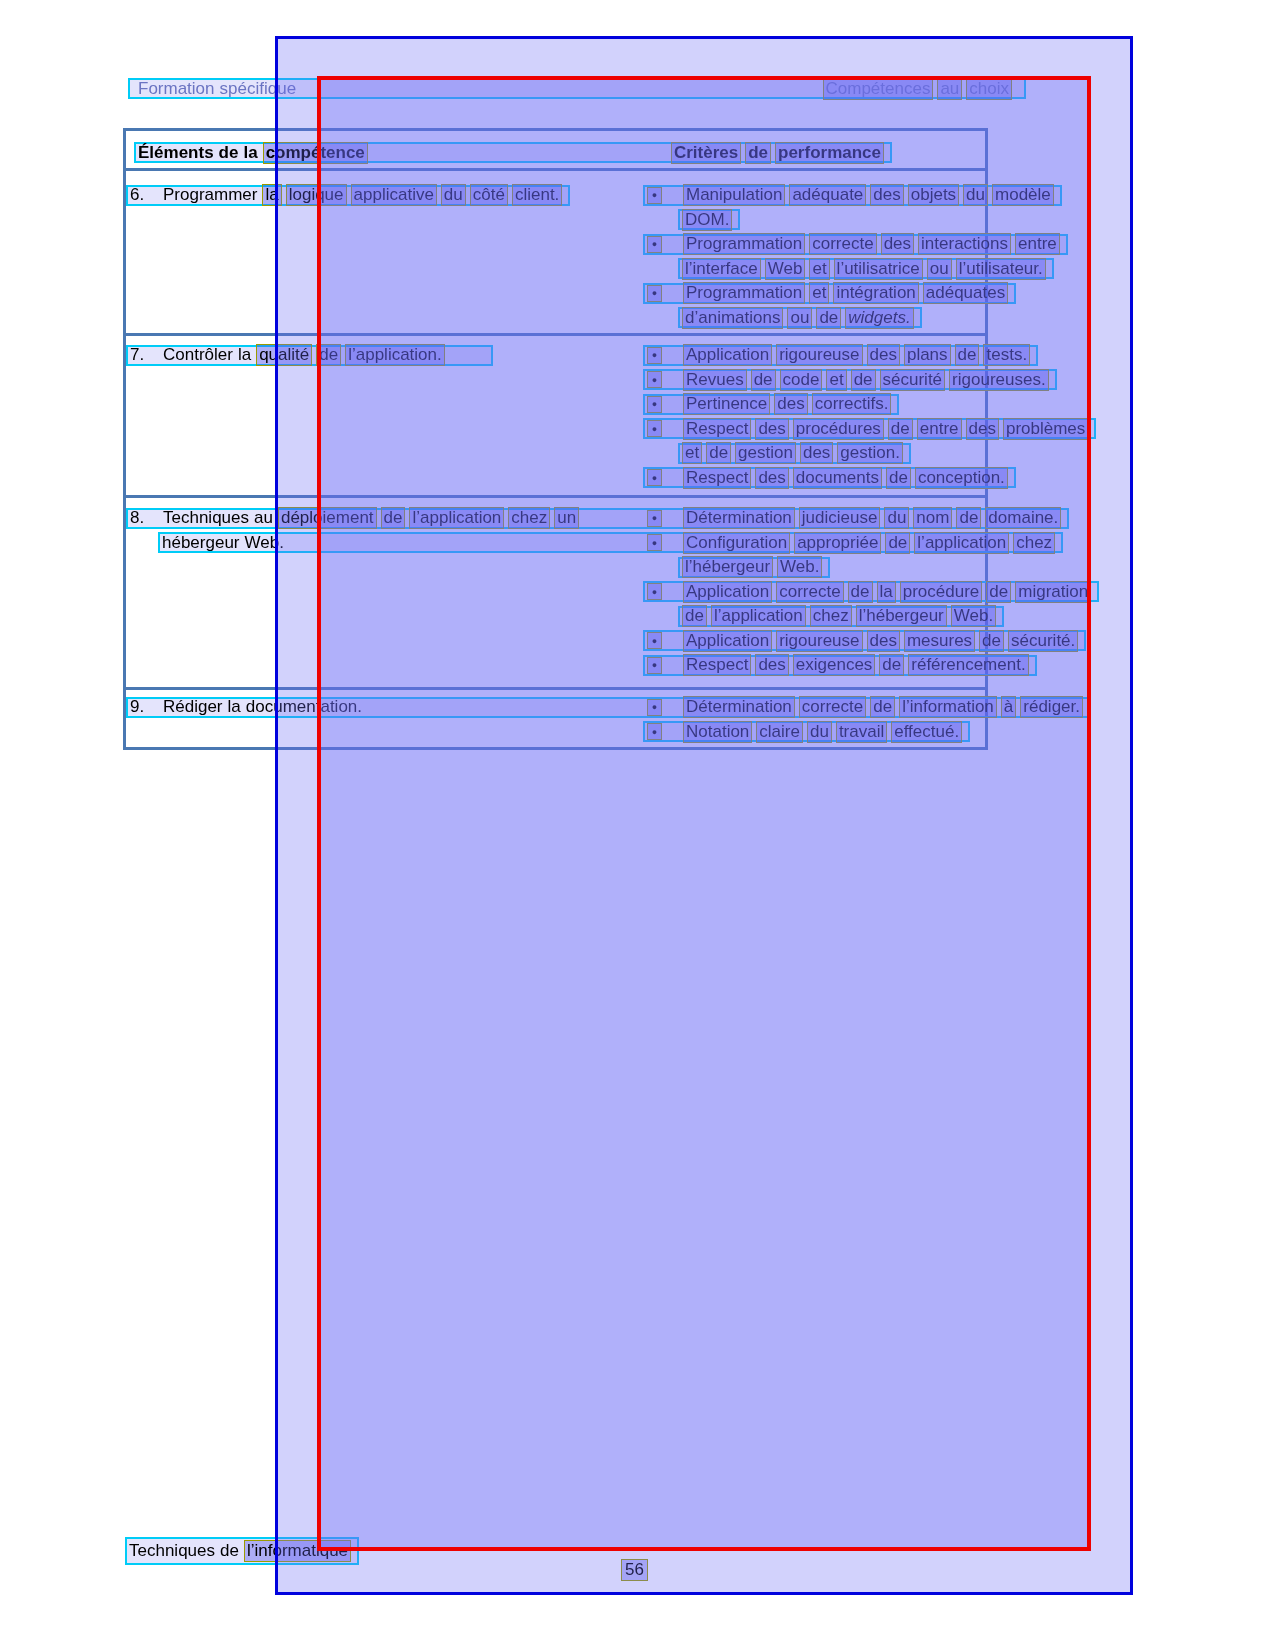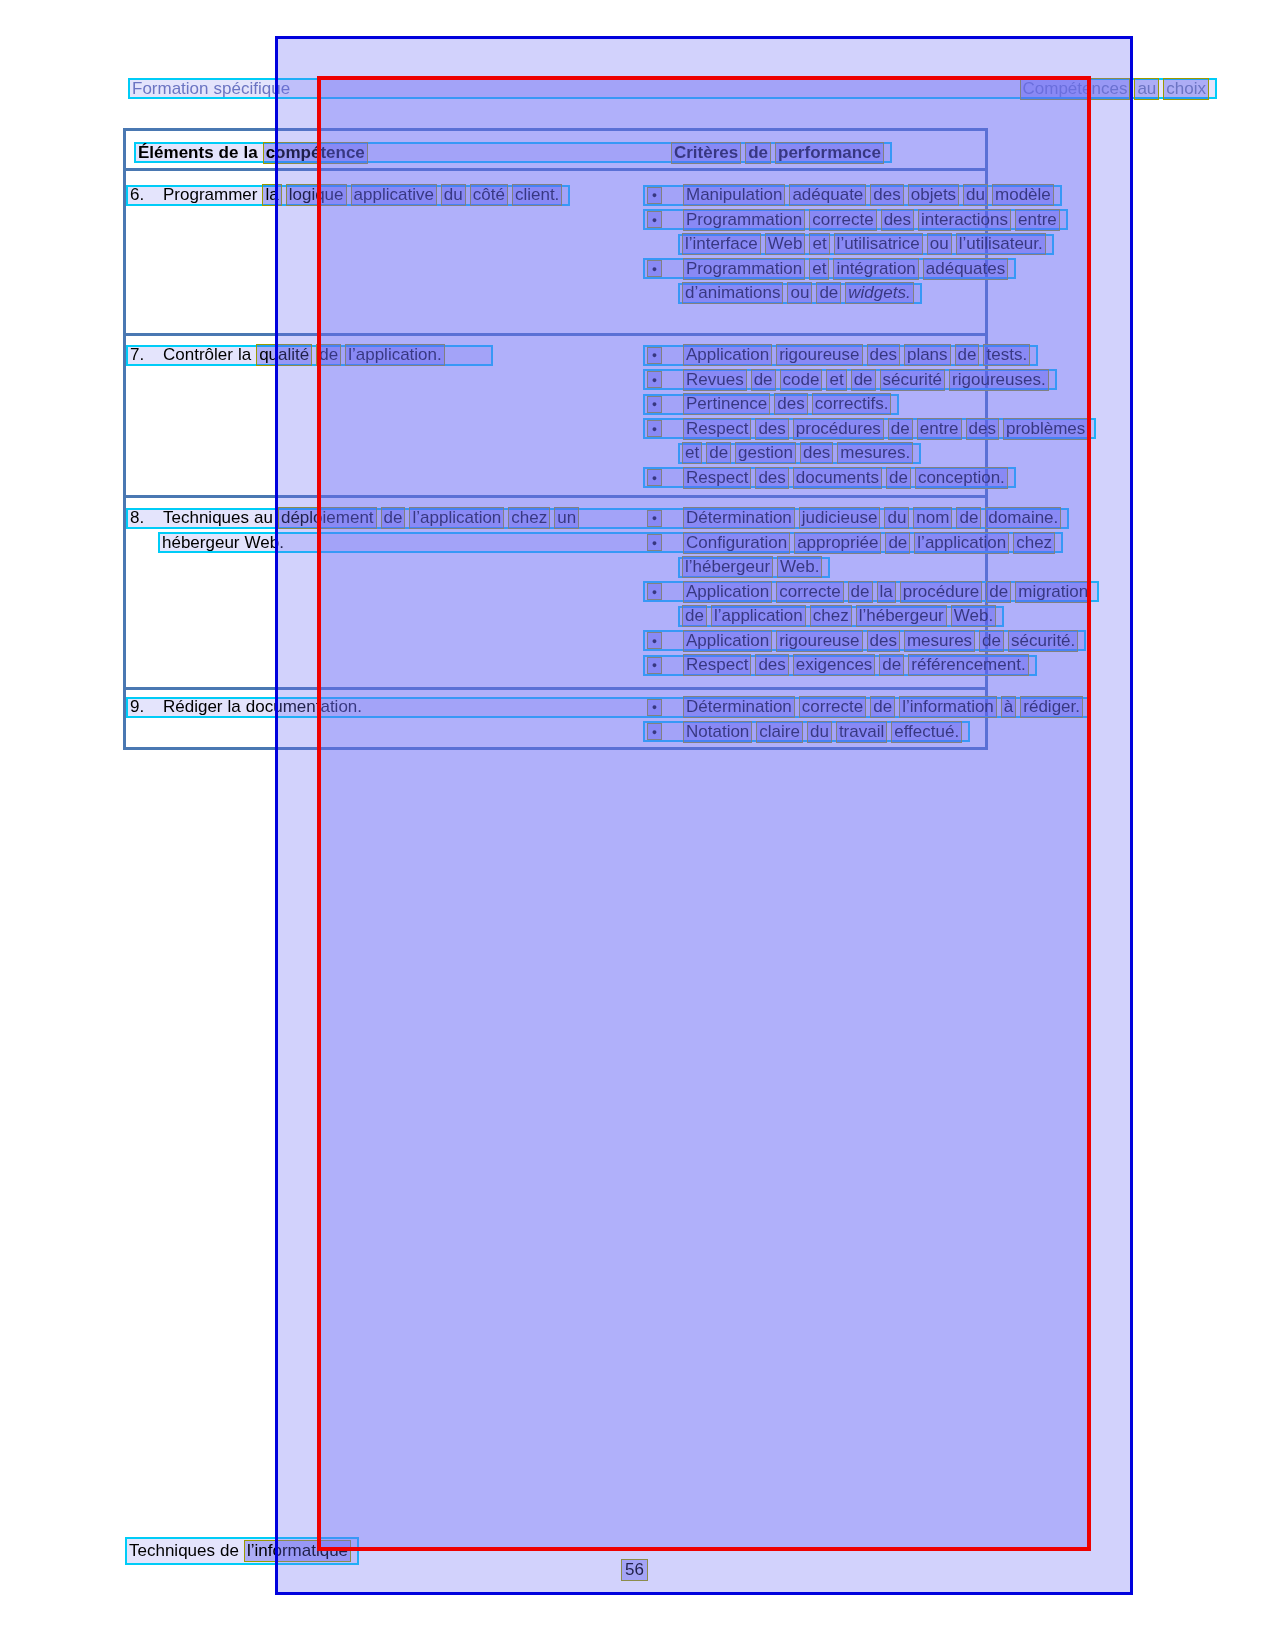--- a/index.html
+++ b/index.html
@@ -39,9 +39,9 @@
   .lwrap{display:inline-flex;align-items:center;flex:0 0 auto;}
 
   
-  .pghdr{position:absolute;left:128px;top:78px;width:1089px;height:21px;box-sizing:border-box;
+  .pghdr{position:absolute;left:128px;top:78px;width:898px;height:21px;box-sizing:border-box;
          border:2px solid var(--cyan);background:var(--lfill);display:flex;align-items:center;
-         justify-content:space-between;padding:0 2px;color:var(--slate);z-index:5;}
+         justify-content:space-between;padding:0 8px;color:var(--slate);z-index:5;}
   .pgftr{position:absolute;left:125px;top:1537px;height:21px;box-sizing:border-box;
          border:2px solid var(--cyan);background:var(--lfill);display:inline-flex;
          align-items:center;padding:12px 2px;white-space:nowrap;z-index:5;text-align:center;}

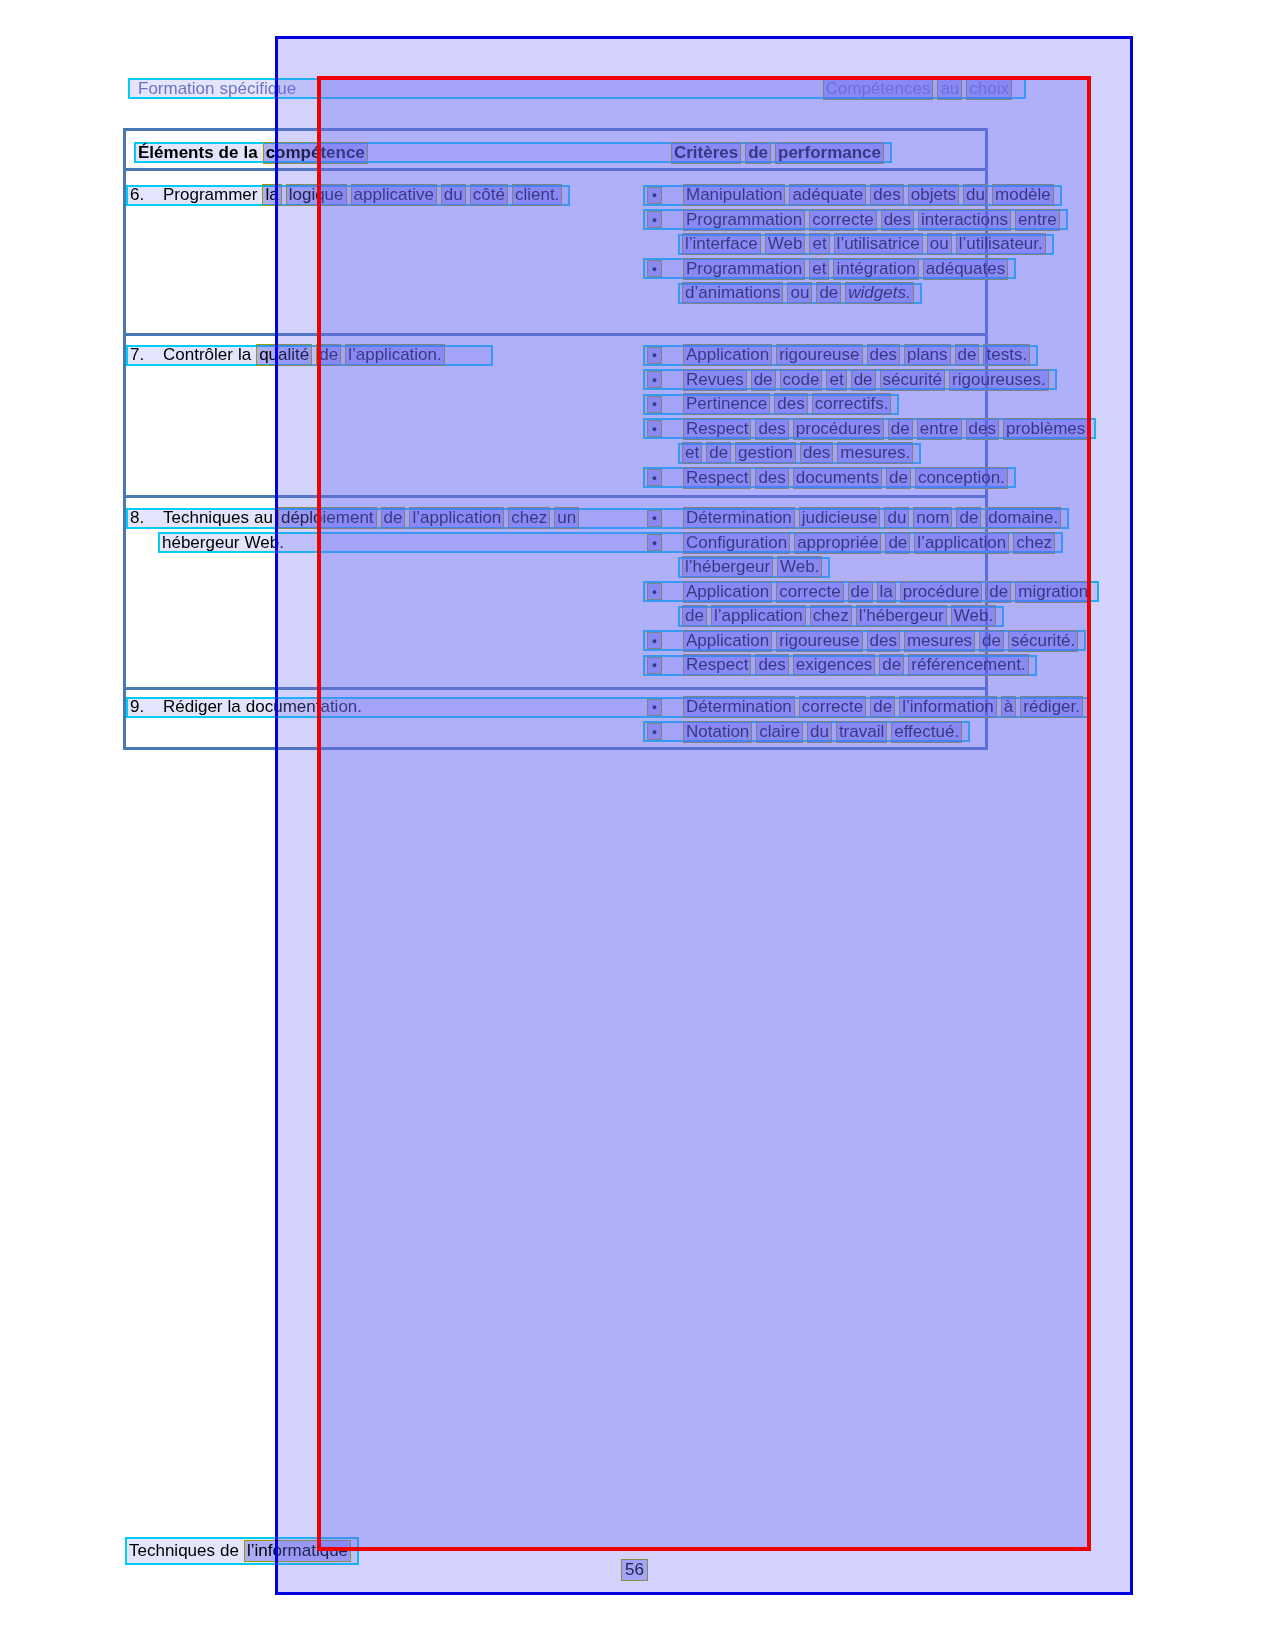--- a/index.html
+++ b/index.html
@@ -123,6 +123,11 @@
             <span class="w wb">modèle</span>
           </span>
         </div>
+        <div class="line padc">
+          <span class="lbox">
+            <span class="w wb">DOM.</span>
+          </span>
+        </div>
         <div class="line padb">
           <span class="lbox">
             <span class="blt">●</span>

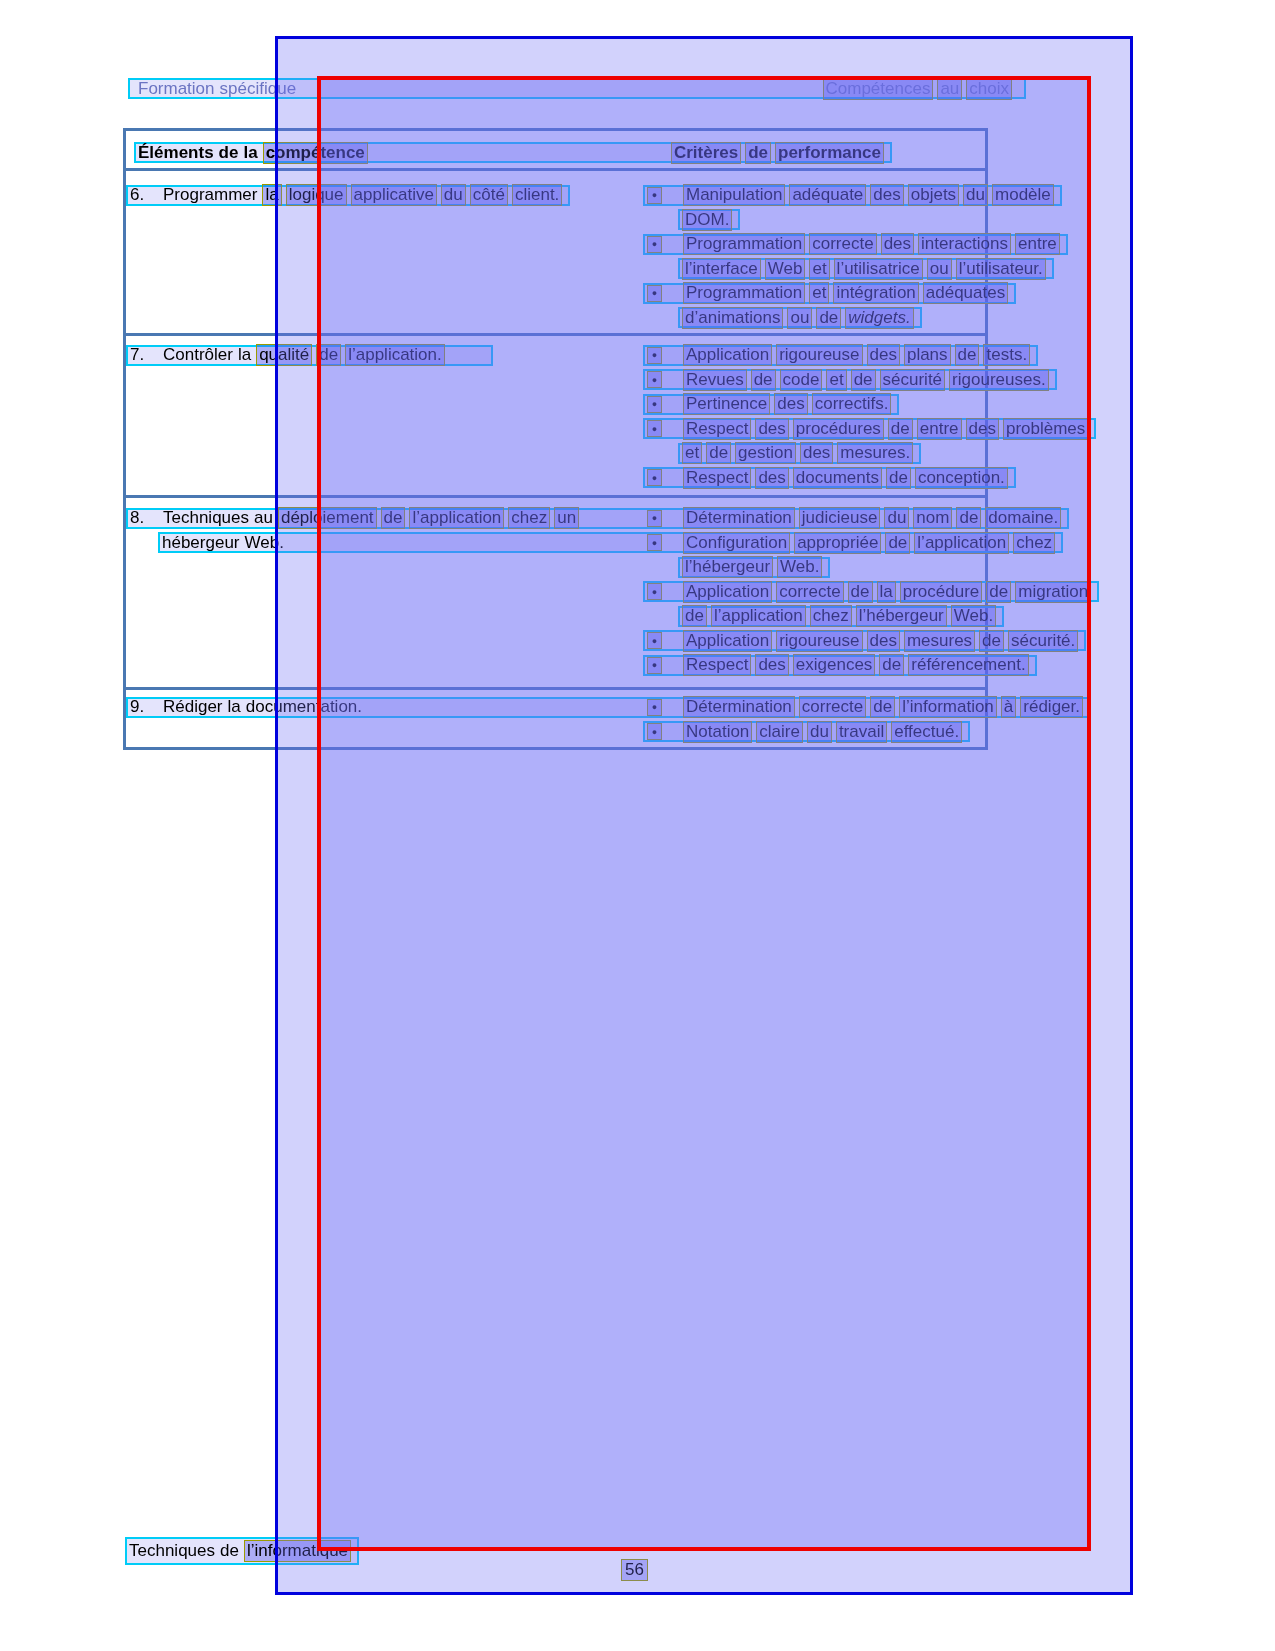--- a/index.html
+++ b/index.html
@@ -226,7 +226,7 @@
             <span class="w wb">de</span>
             <span class="w wb">gestion</span>
             <span class="w wb">des</span>
-            <span class="w wb">mesures.</span>
+            <span class="w wb">gestion.</span>
           </span>
         </div>
         <div class="line padb">

